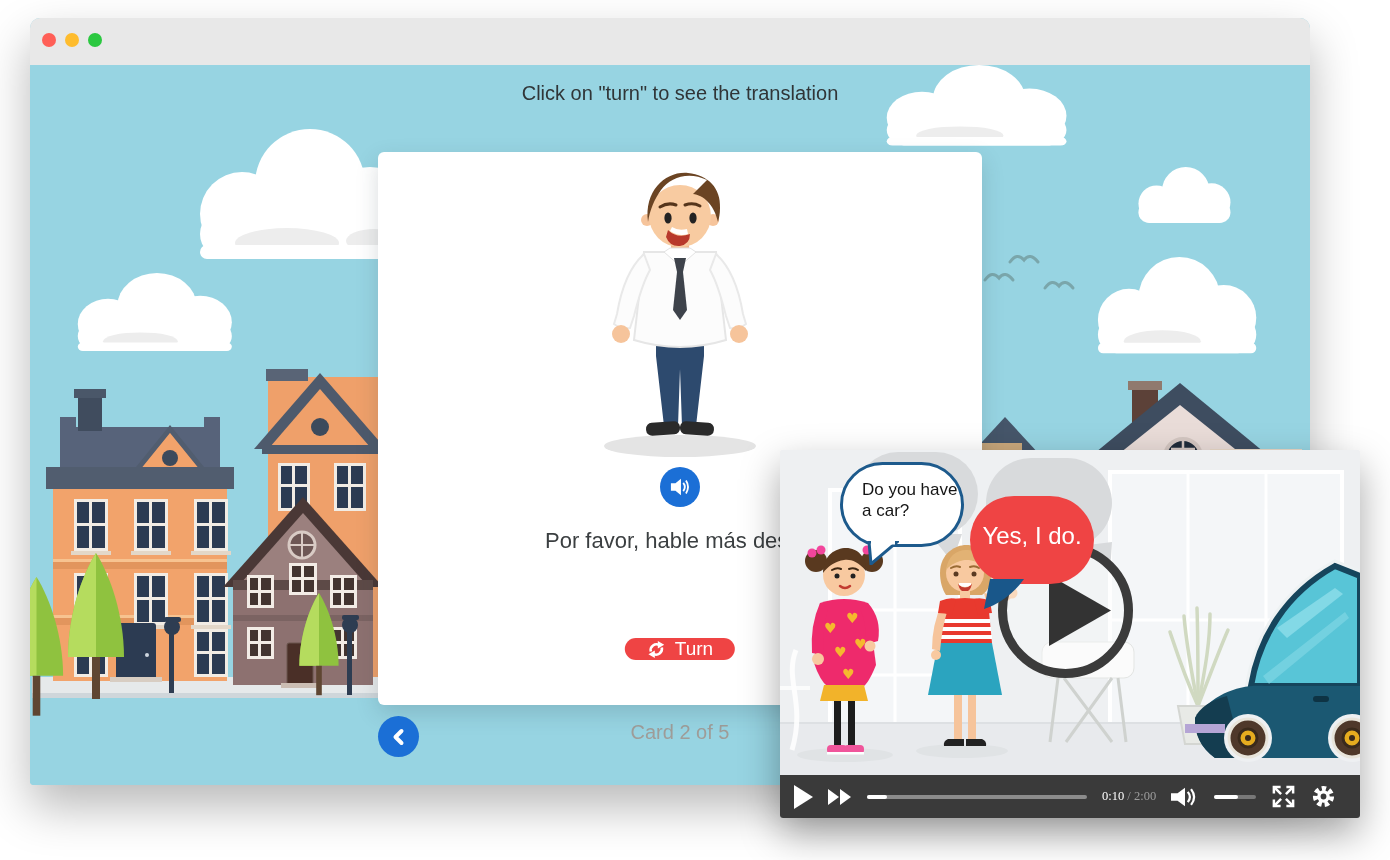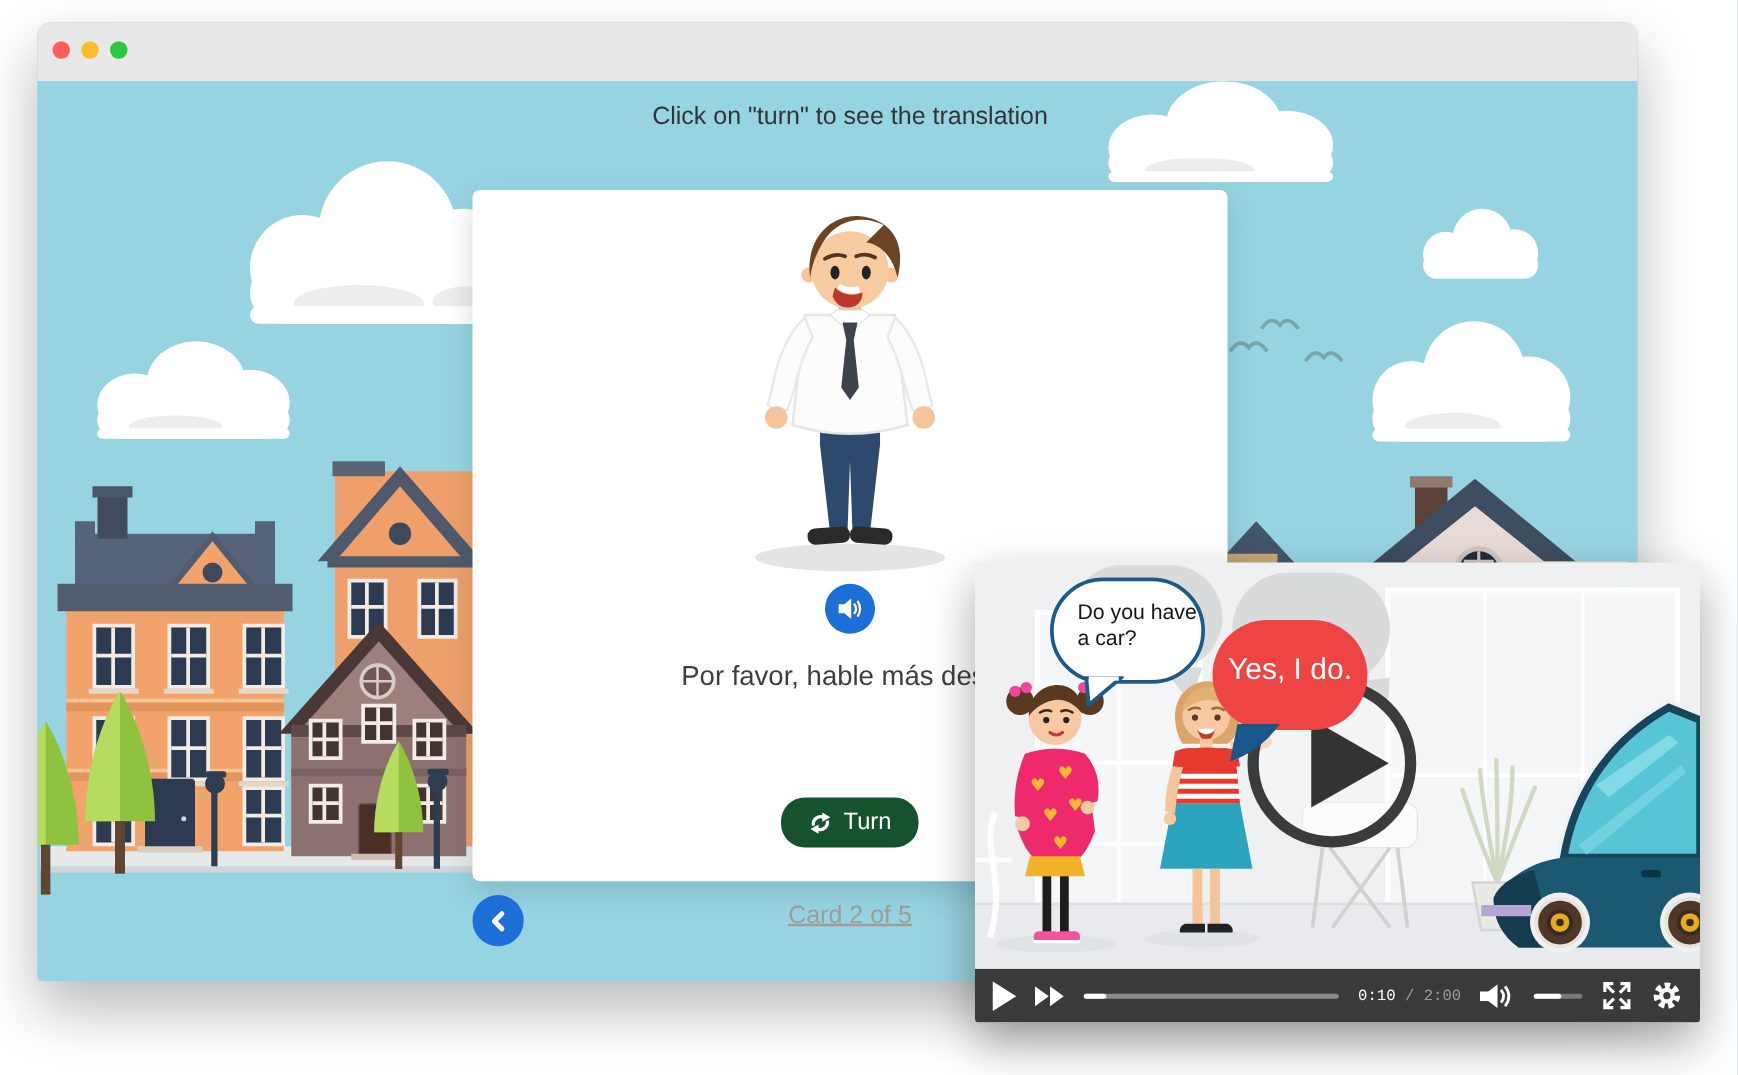--- a/index.html
+++ b/index.html
@@ -49,7 +49,7 @@
   }
   .turn-btn{
     position:absolute;left:50%;top:486px;transform:translateX(-50%);
-    height:40px;border-radius:19px;background:#14532d;border:none;
+    height:22px;border-radius:19px;background:#ef4444;border:none;
     display:flex;align-items:center;gap:9px;padding:0 22px;cursor:pointer;
     color:#ffffff;font-size:19px;font-family:inherit;
   }

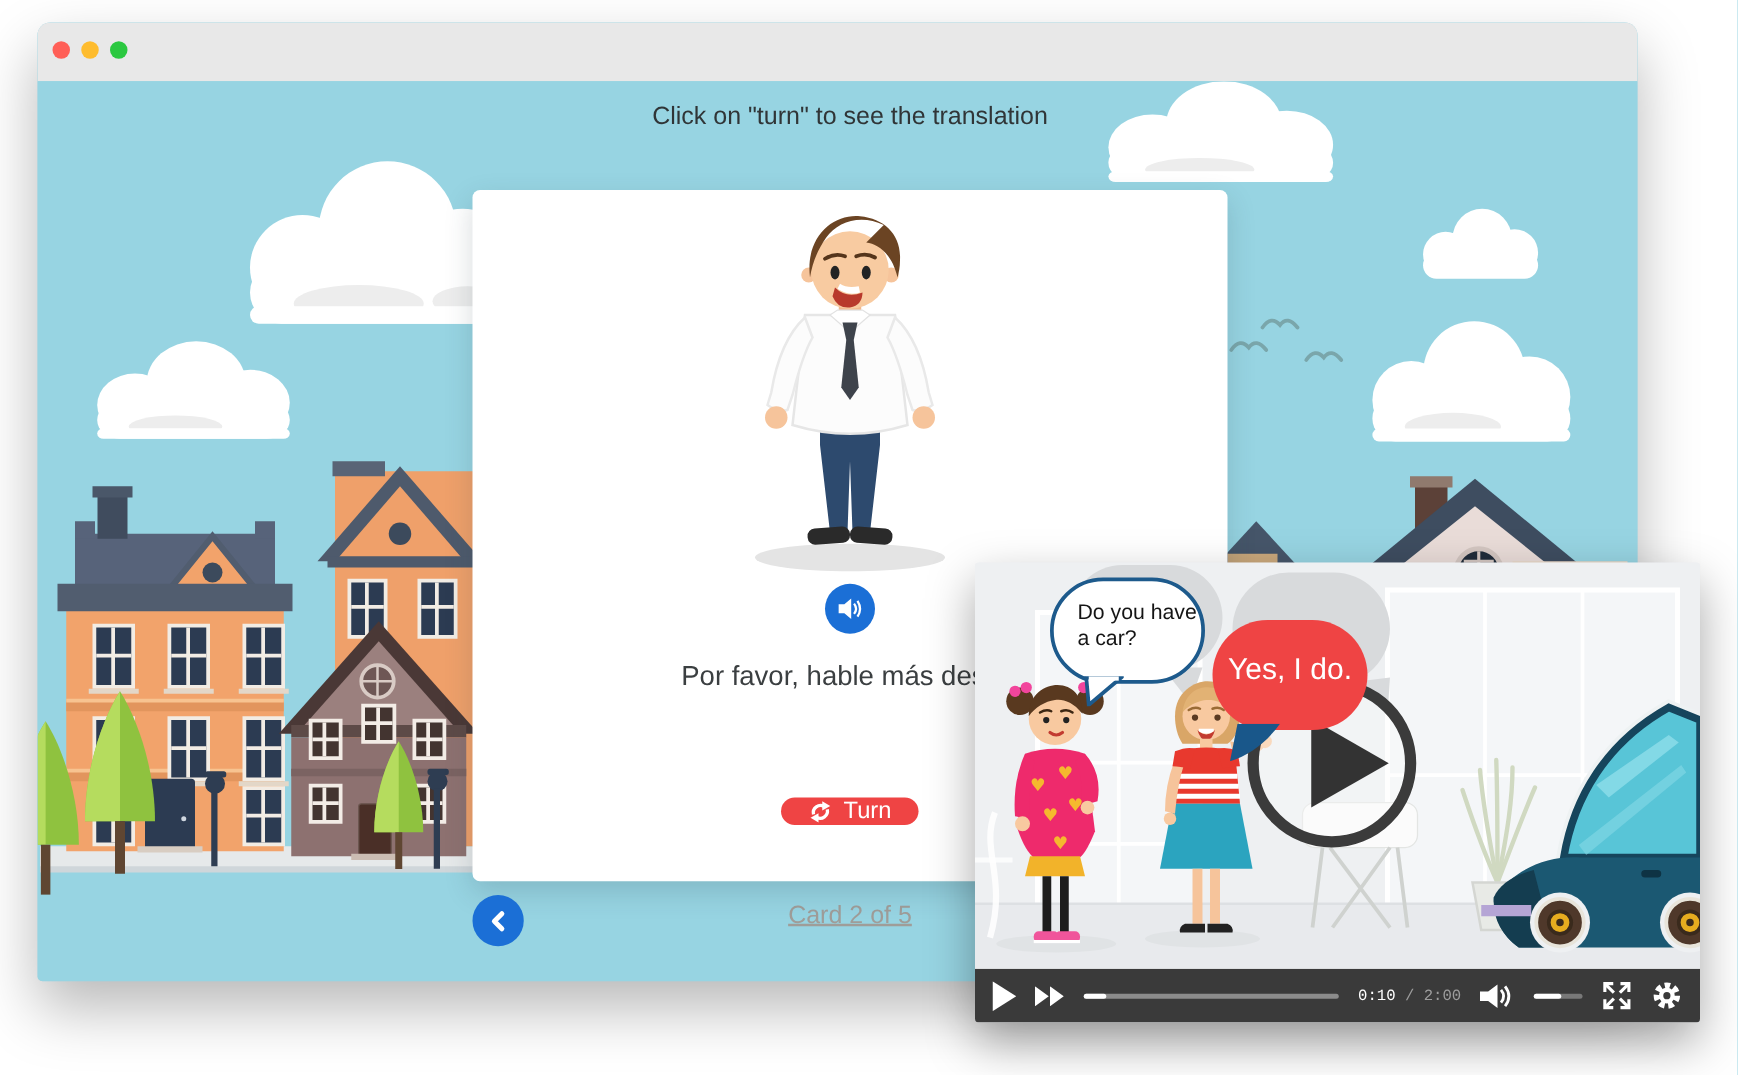--- a/index.html
+++ b/index.html
@@ -60,7 +60,7 @@
   }
   .card-counter{
     position:absolute;left:348px;top:656px;width:604px;text-align:center;z-index:3;
-    font-size:20px;color:#9f9d99;text-decoration:underline;
+    font-size:20px;color:#9f9d99;
   }
   
   .video{

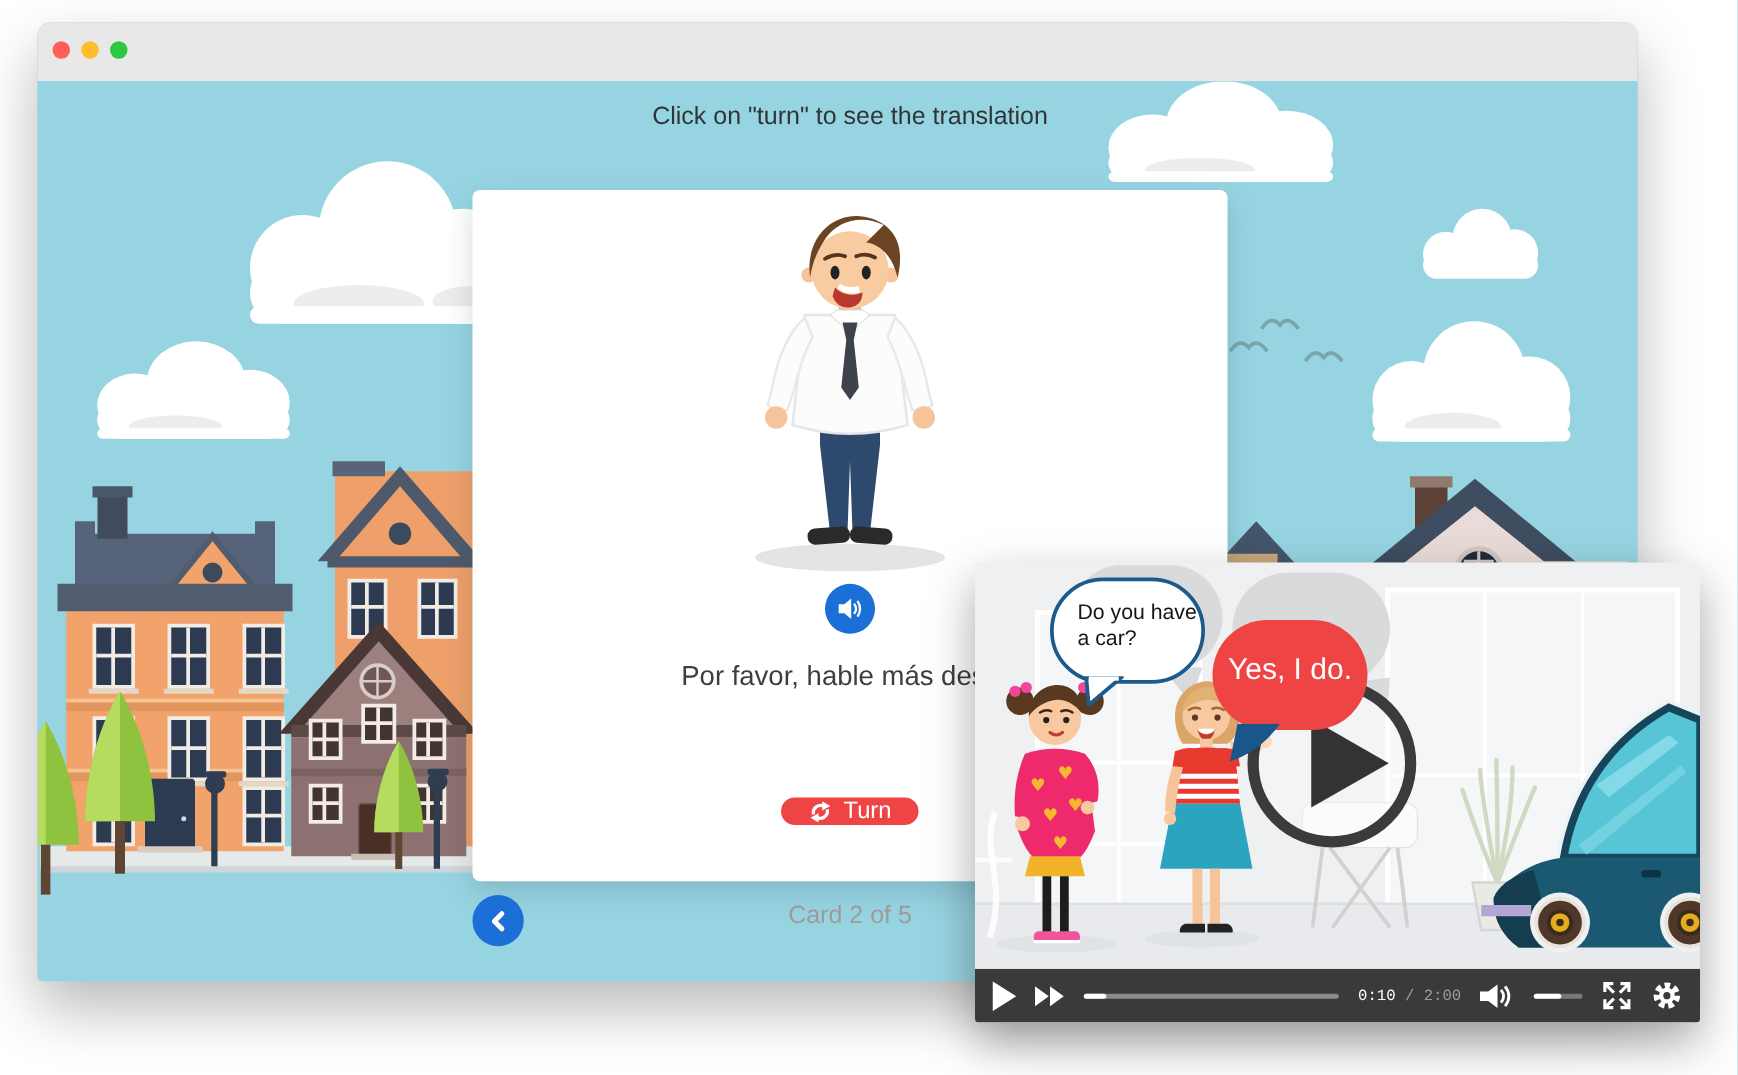--- a/index.html
+++ b/index.html
@@ -96,7 +96,7 @@
   .ctl-btn{background:none;border:none;padding:0;cursor:pointer;display:flex;align-items:center;}
   .progress{width:220px;height:4px;background:#8b8b8b;border-radius:2px;cursor:pointer;}
   .progress .played{height:4px;background:#ffffff;border-radius:2px;}
-  .time{font-size:12.5px;color:#ffffff;white-space:nowrap;font-family:Liberation Mono, monospace;}
+  .time{font-size:12.5px;color:#ffffff;white-space:nowrap;font-family:Liberation Serif, serif;}
   .time .total,.time .sep{color:#9d9d9d;}
   .vol-track{width:42px;height:4px;background:#787878;border-radius:2px;cursor:pointer;}
   .vol-track .level{height:4px;background:#ffffff;border-radius:2px;}

